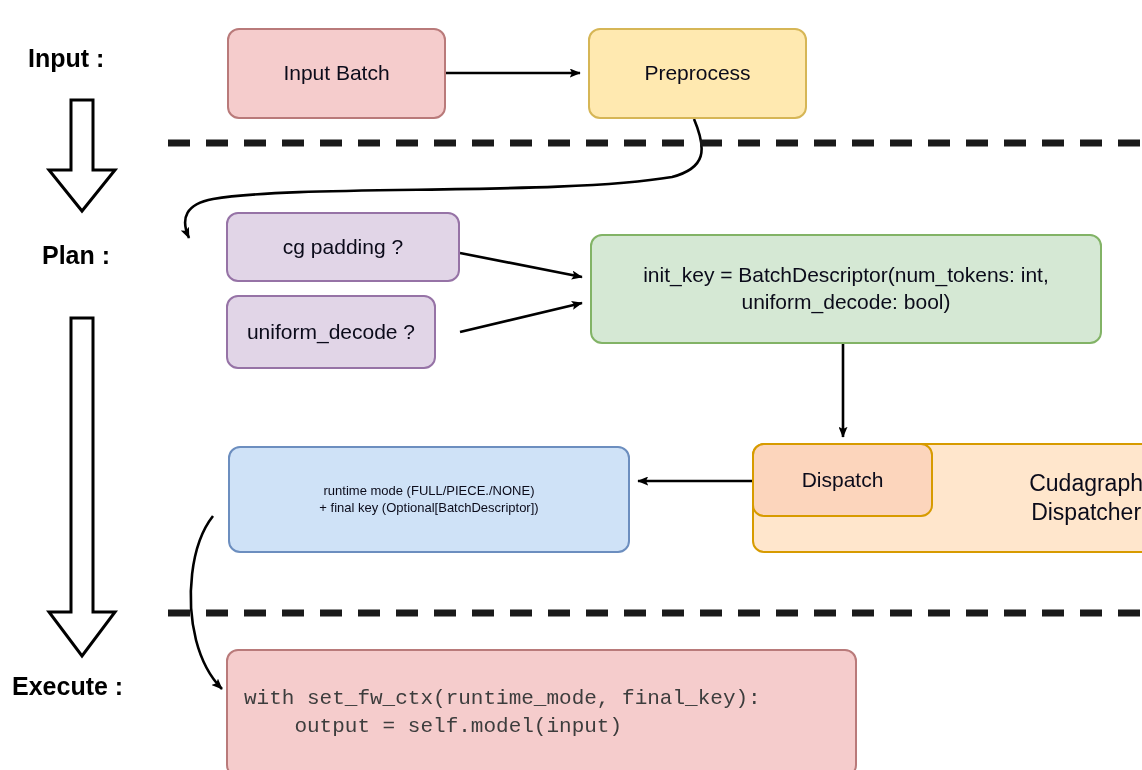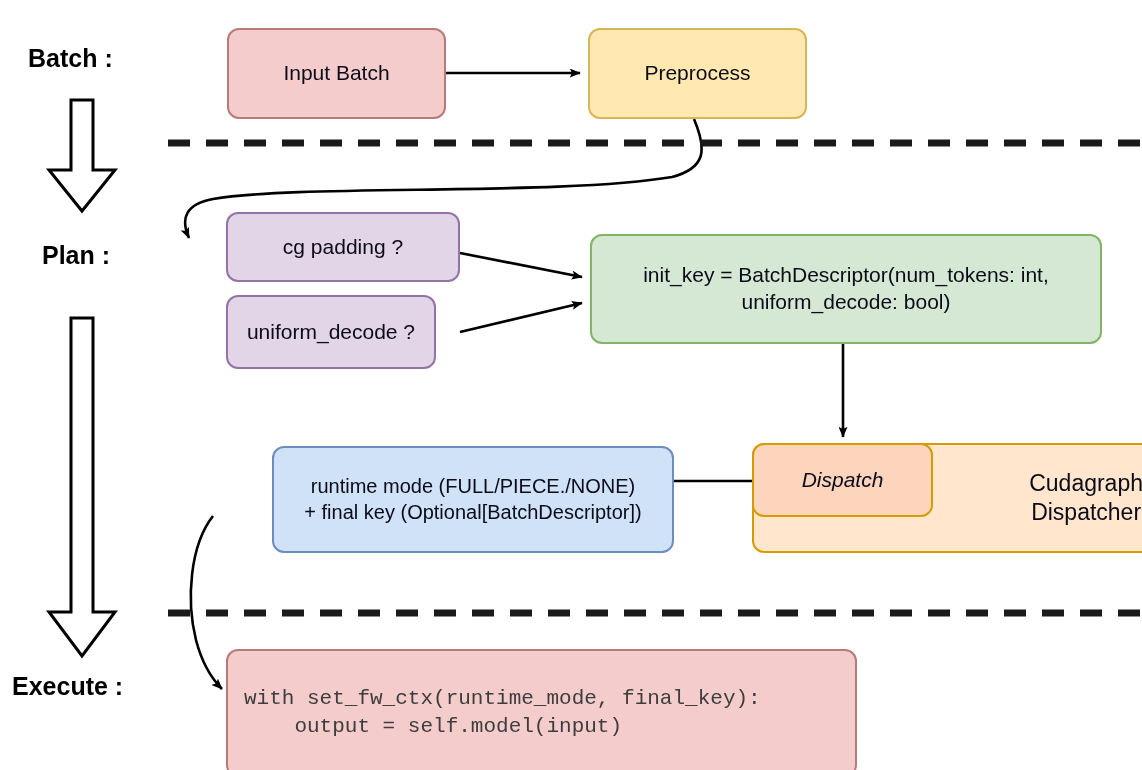--- a/index.html
+++ b/index.html
@@ -113,7 +113,7 @@
     <polygon points="71,318 93,318 93,612 115,612 82,656 49,612 71,612" fill="#ffffff" stroke="#000000" stroke-width="3"></polygon>
   </svg>
 
-  <div class="stage-label" style="left:28px; top:44px;">Batch :</div>
+  <div class="stage-label" style="left:28px; top:44px;">Input :</div>
   <div class="stage-label" style="left:42px; top:241px;">Plan :</div>
   <div class="stage-label" style="left:12px; top:672px;">Execute :</div>
 

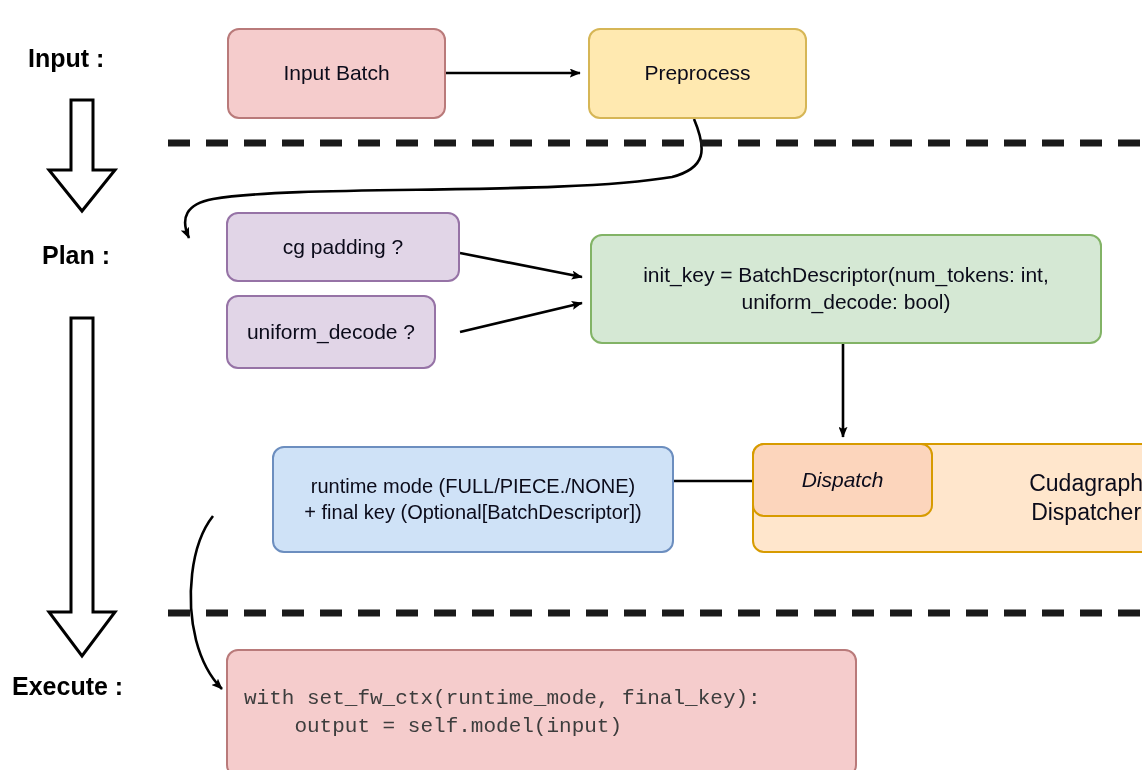--- a/index.html
+++ b/index.html
@@ -147,7 +147,7 @@
     <span class="node-text">Dispatch</span>
   </div>
 
-  <div class="node" style="left:228px; top:446px; width:402px; height:107px; background:#cfe2f7; border-color:#6c8ebf; font-size:20px;margin-left:44px;">
+  <div class="node" style="left:228px; top:446px; width:402px; height:107px; background:#cfe2f7; border-color:#6c8ebf; font-size:13px;">
     <span class="node-text">runtime mode (FULL/PIECE./NONE)
 + final key (Optional[BatchDescriptor])</span>
   </div>

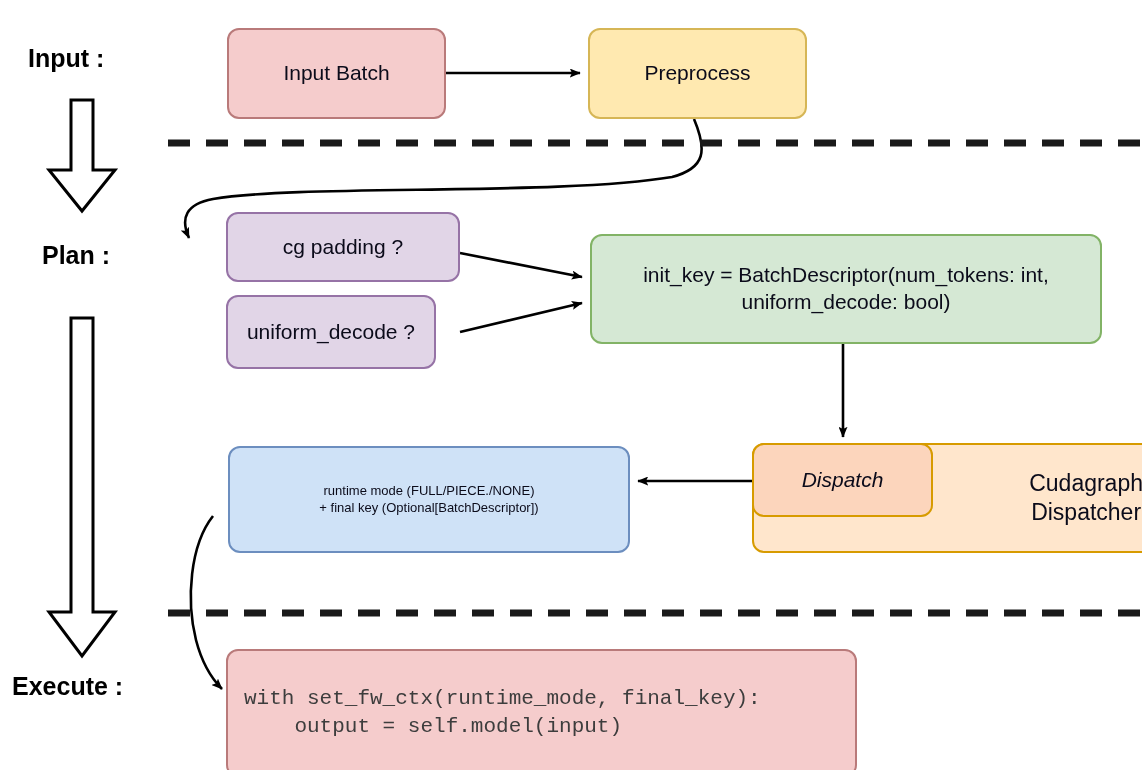--- a/index.html
+++ b/index.html
@@ -69,7 +69,6 @@
   }
   .node.inner-node {
     z-index: 2;
-    font-style: italic;
   }
   .node-text {
     display: block;

